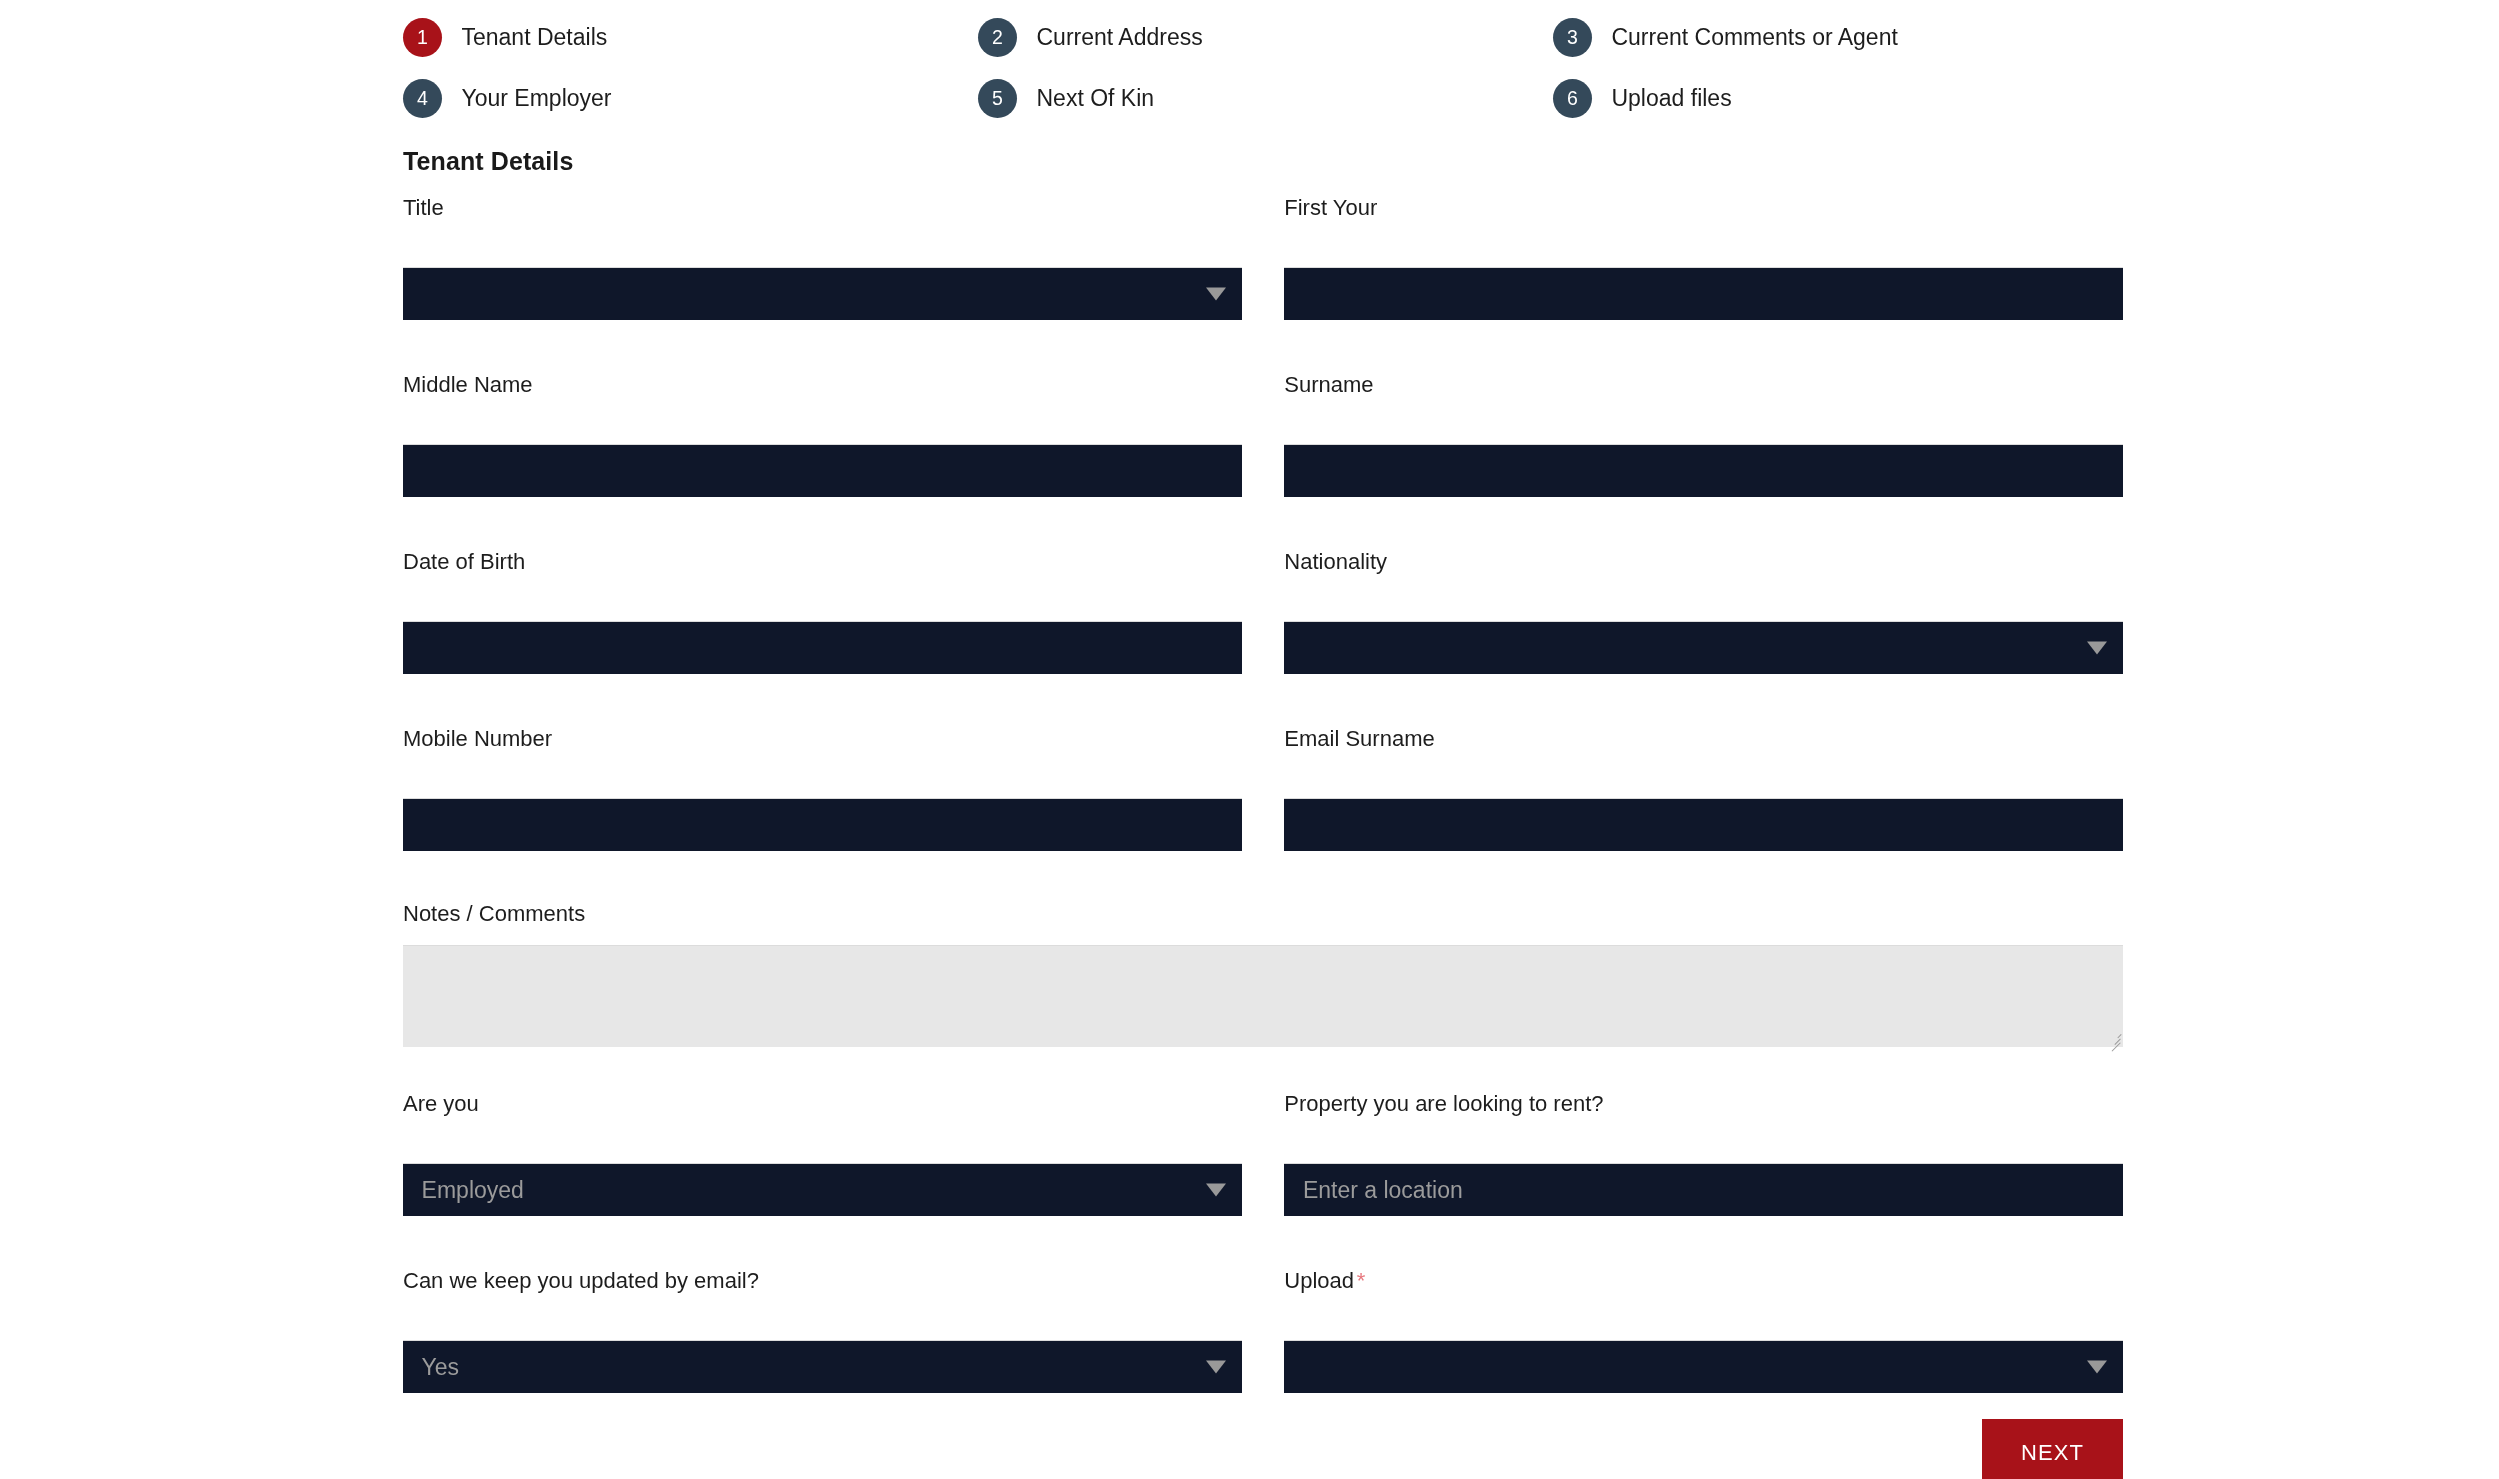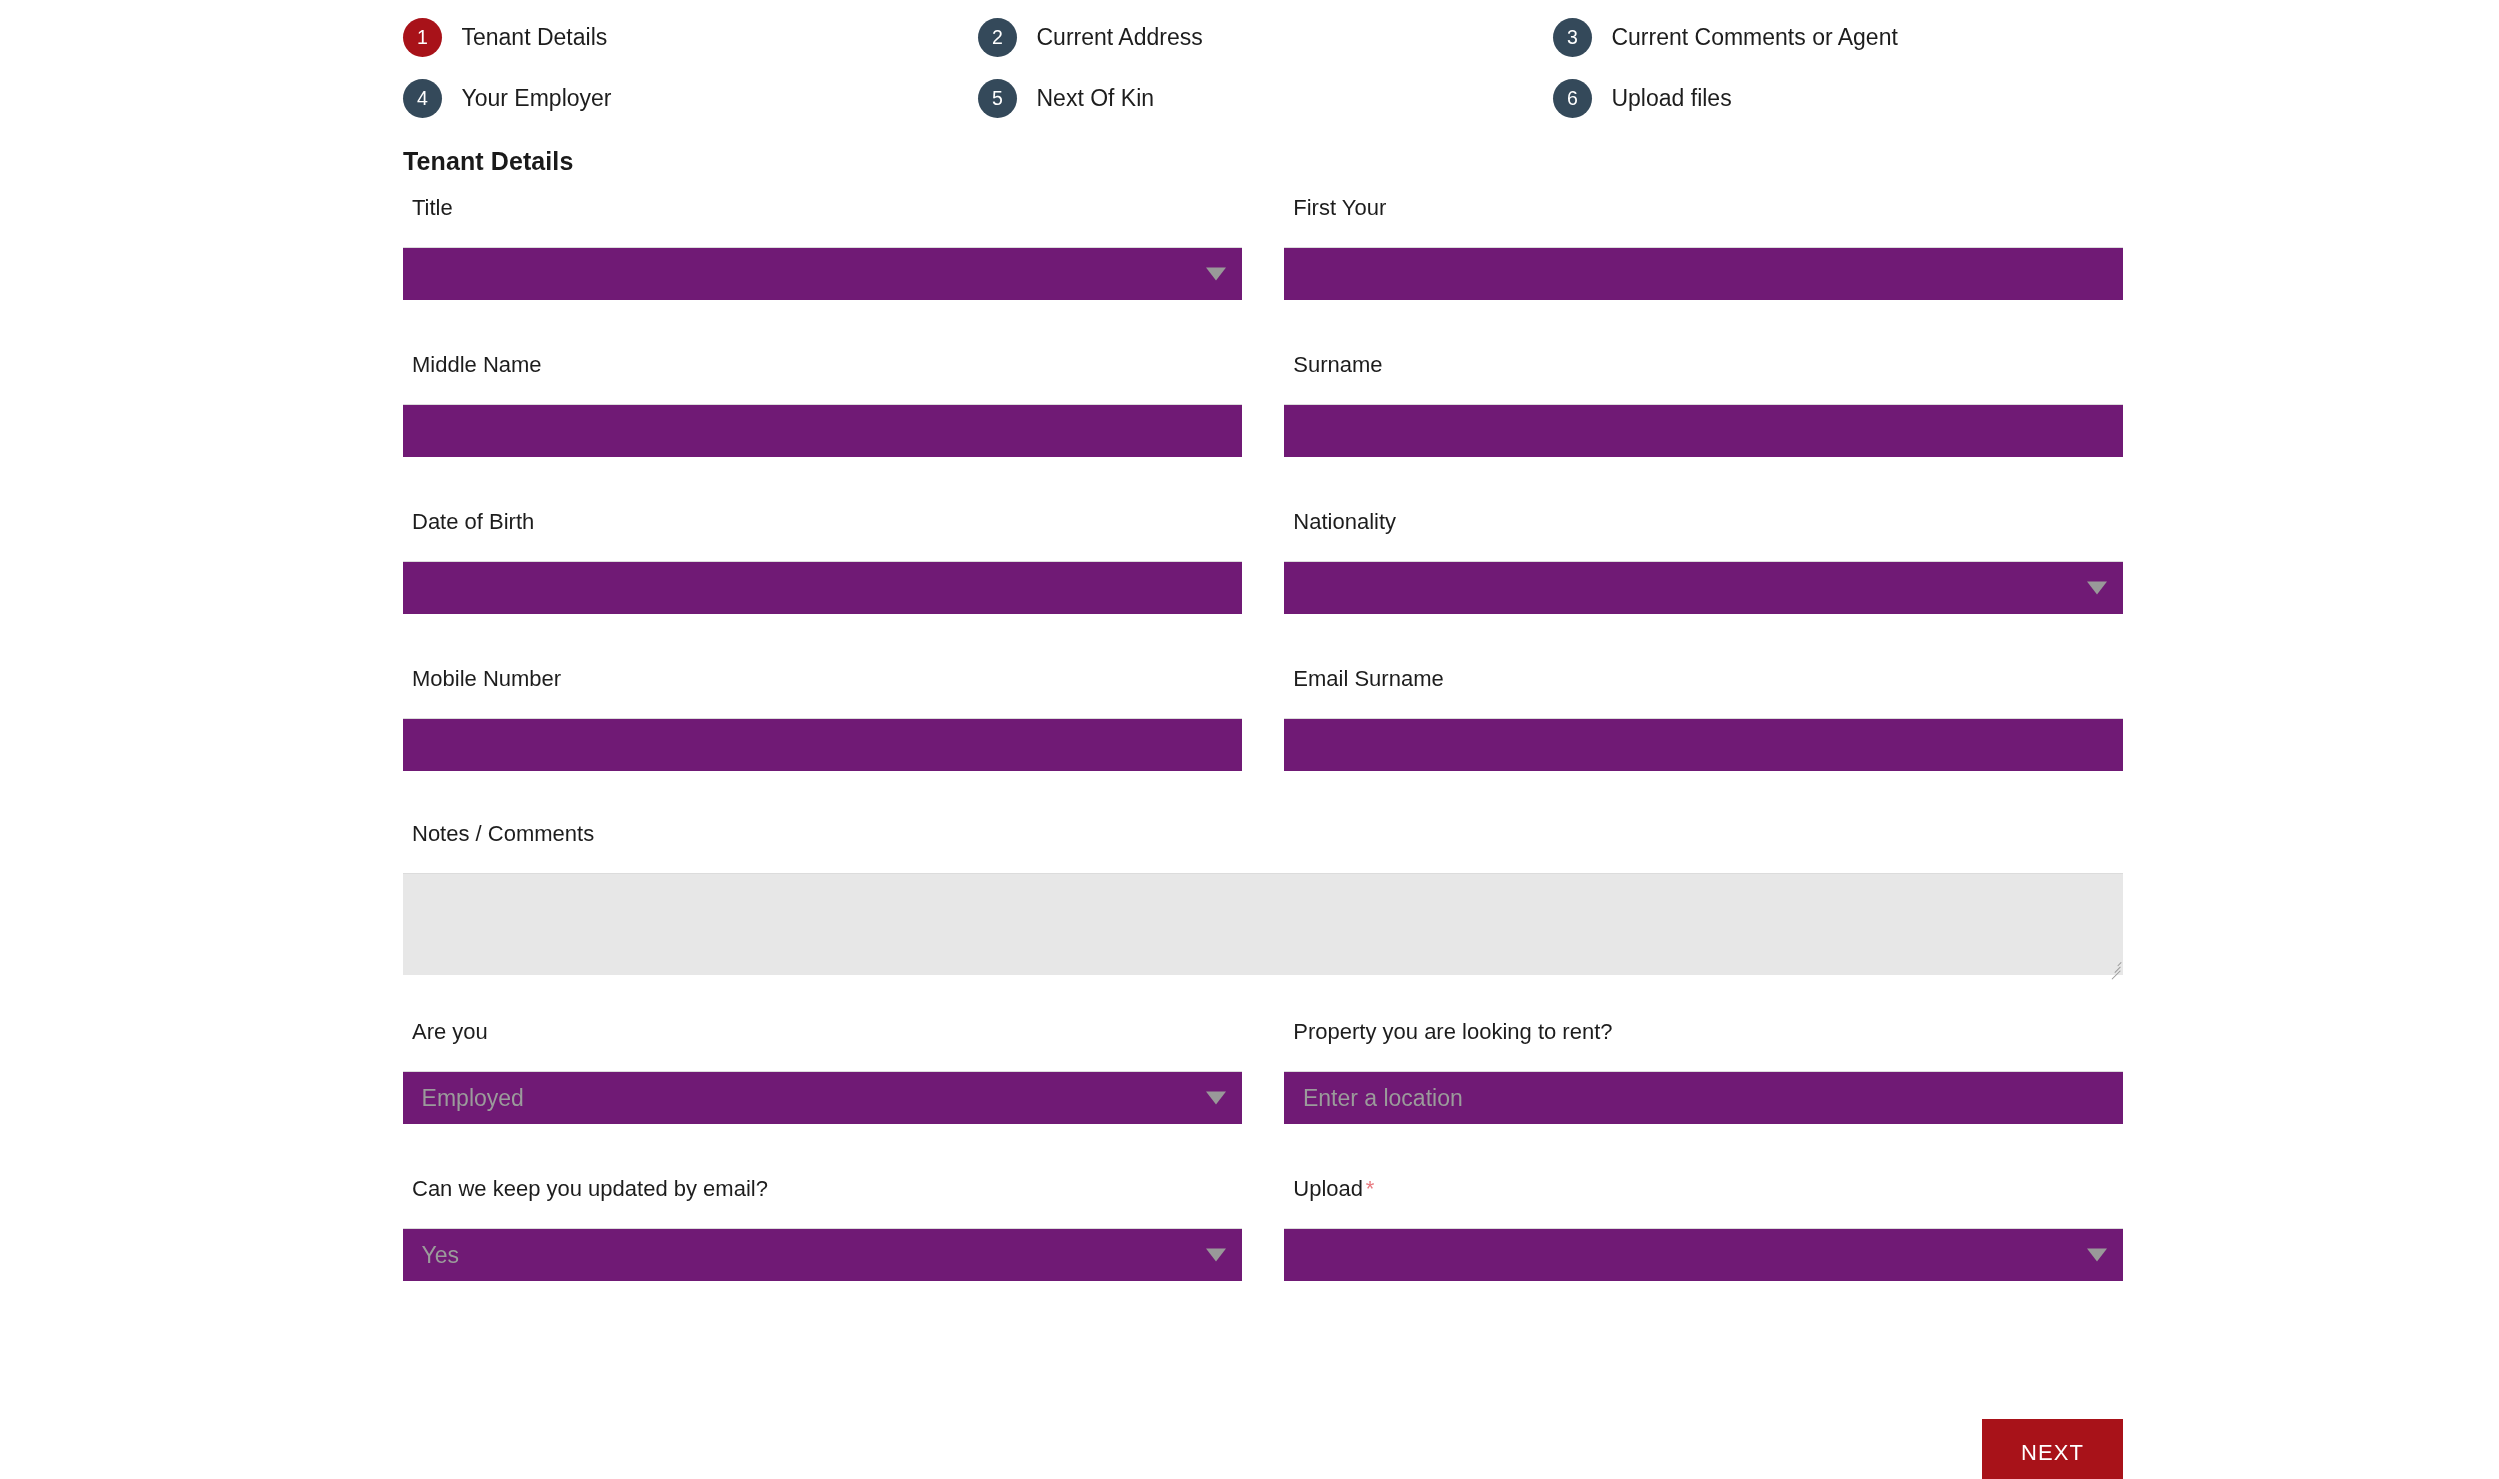--- a/index.html
+++ b/index.html
@@ -98,9 +98,8 @@
     font-size: 22px;
     color: #1d1d1d;
     line-height: 1;
-    padding-bottom: 28px;
+    padding-bottom: 20px;
     display: block;
-    margin-left: 9px;
   }
   .req {
     color: #e8797f;

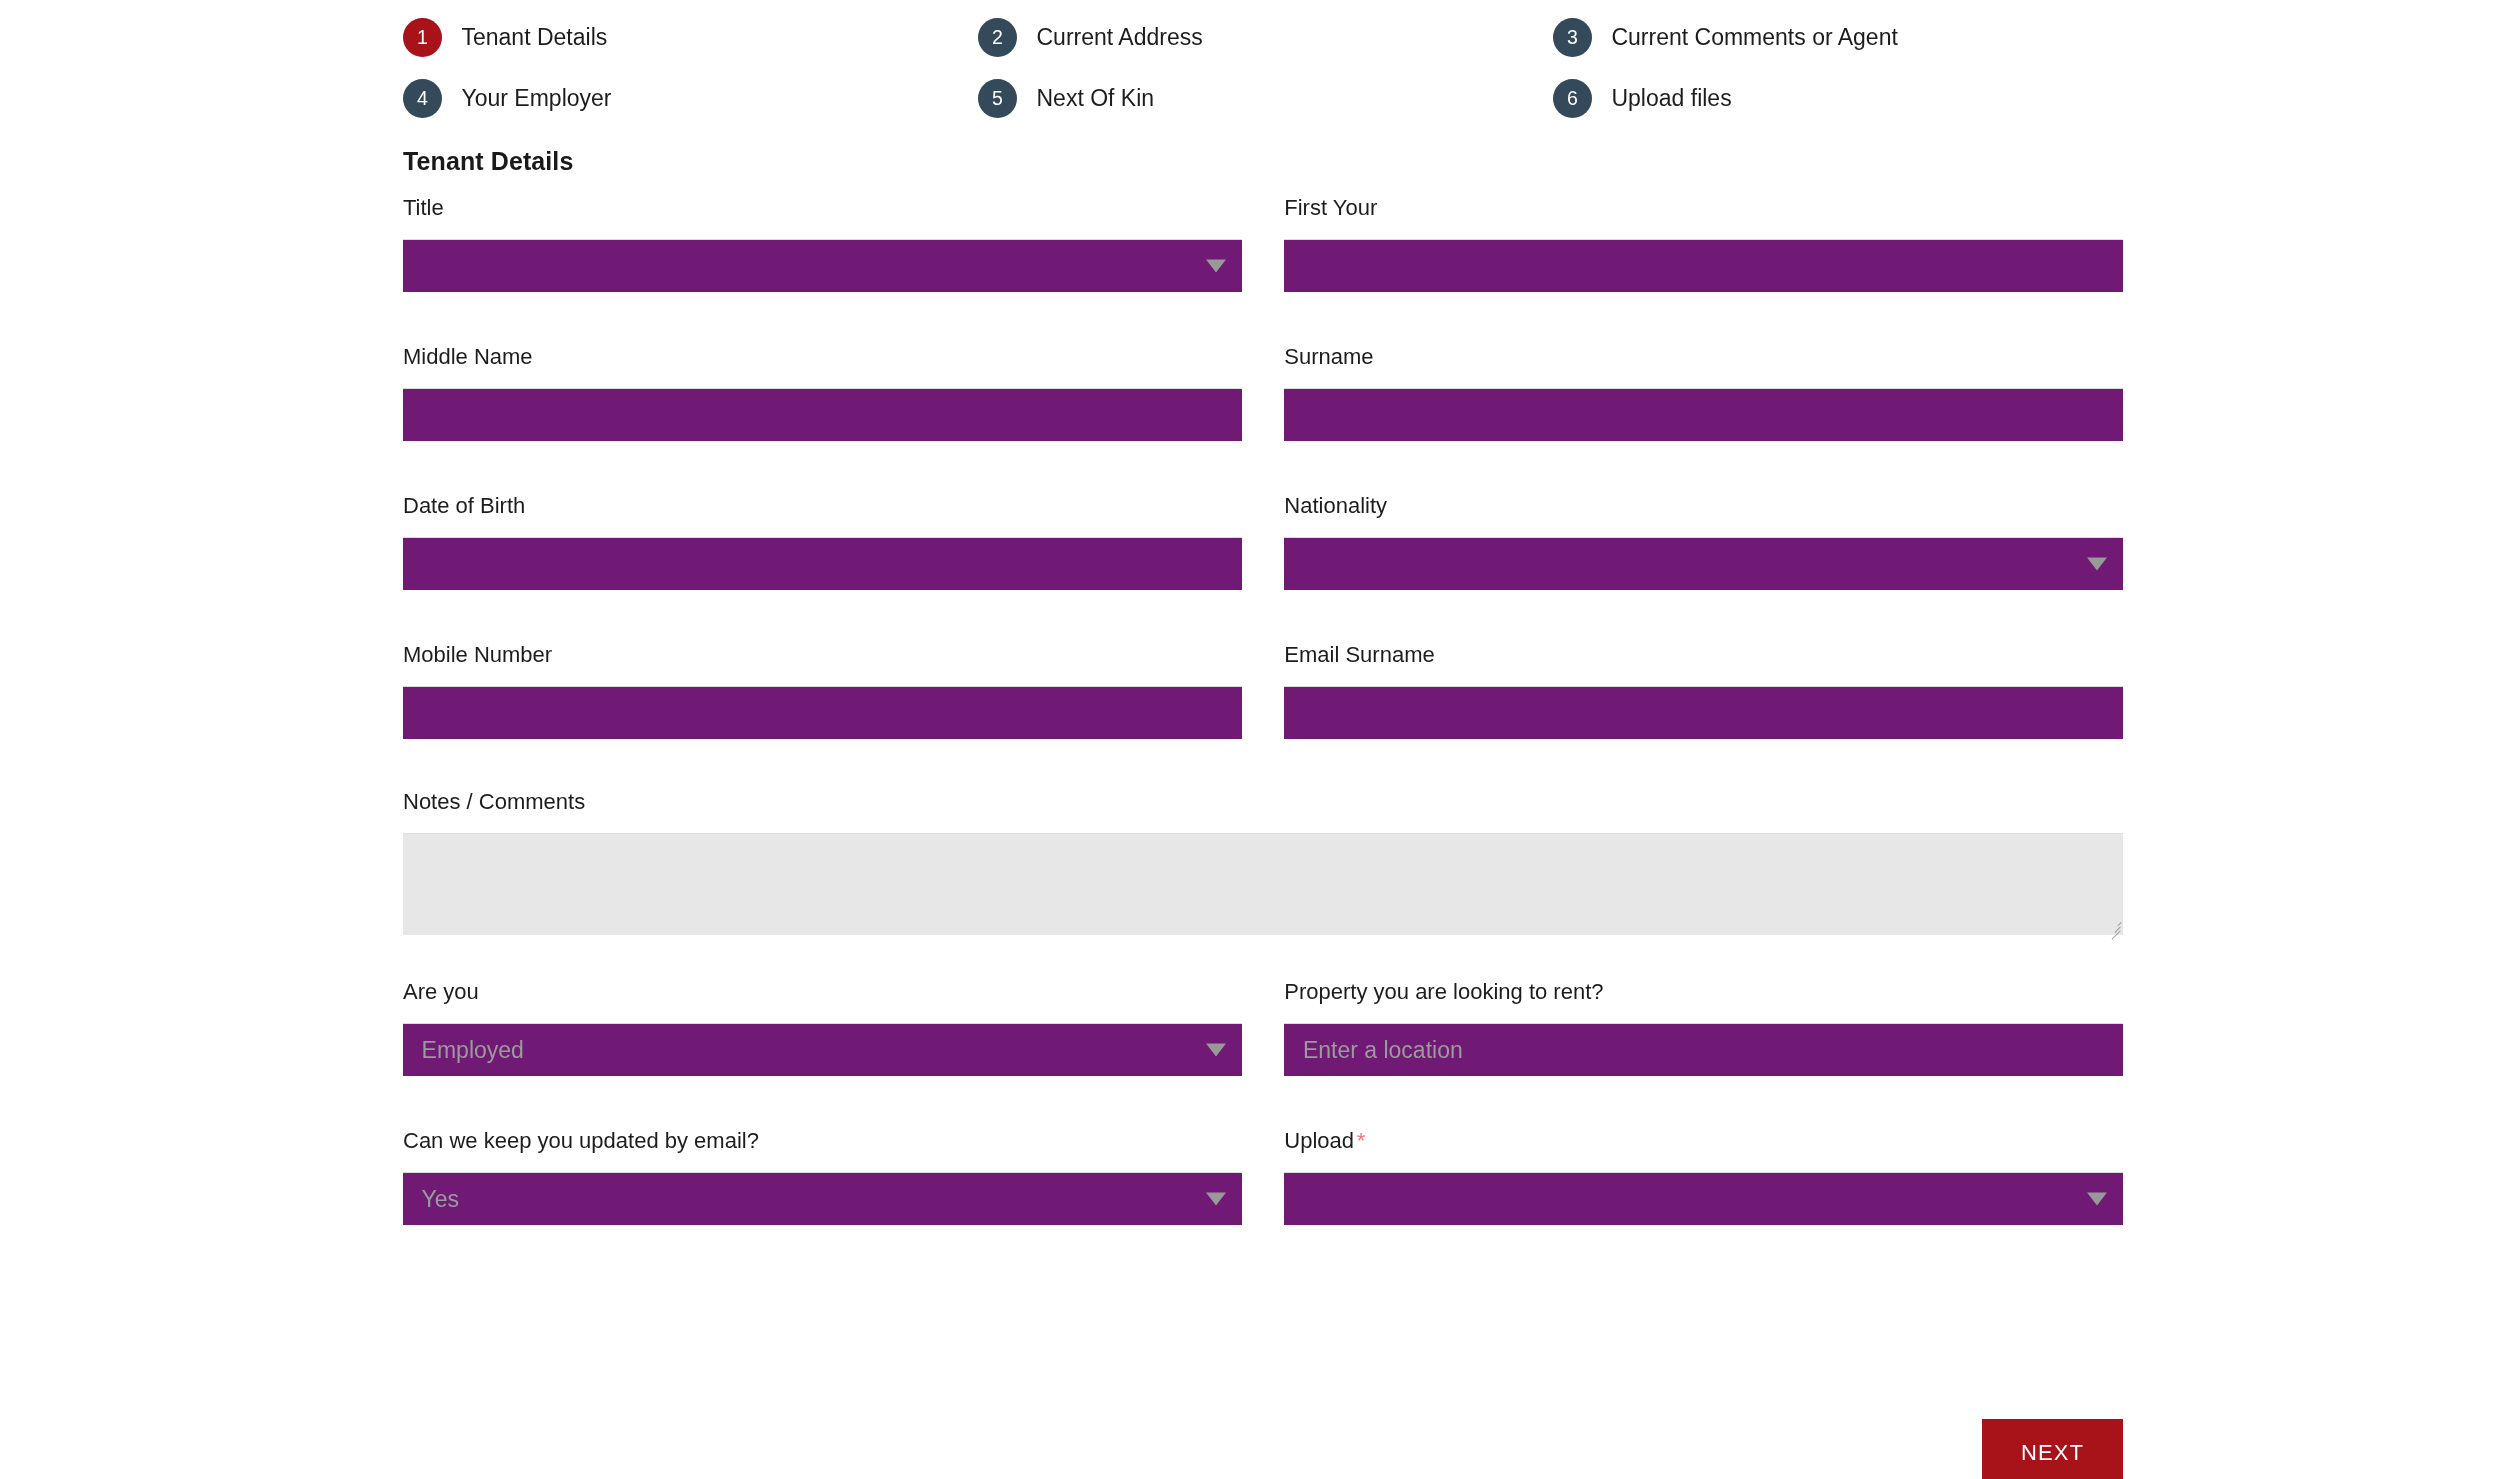--- a/index.html
+++ b/index.html
@@ -109,7 +109,7 @@
 
   .control {
     position: relative;
-    background: #701a75;
+    background: #0f172a;
     border: none;
     border-top: 0.9px solid #dcdcdc;
     box-sizing: border-box;
@@ -120,6 +120,7 @@
     font-size: 23px;
     color: #9b9b9b;
     cursor: text;
+    margin-top: 28px;
   }
   .control.select { cursor: pointer; padding-right: 52px; }
 

